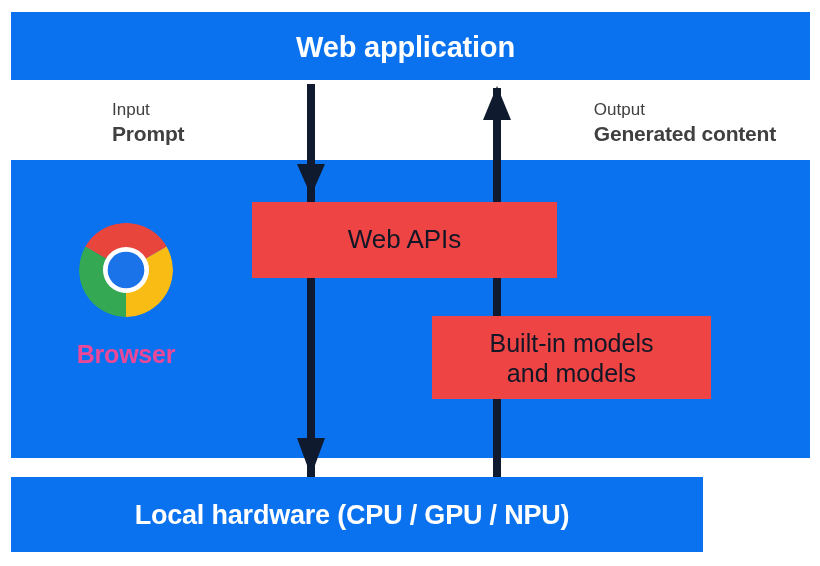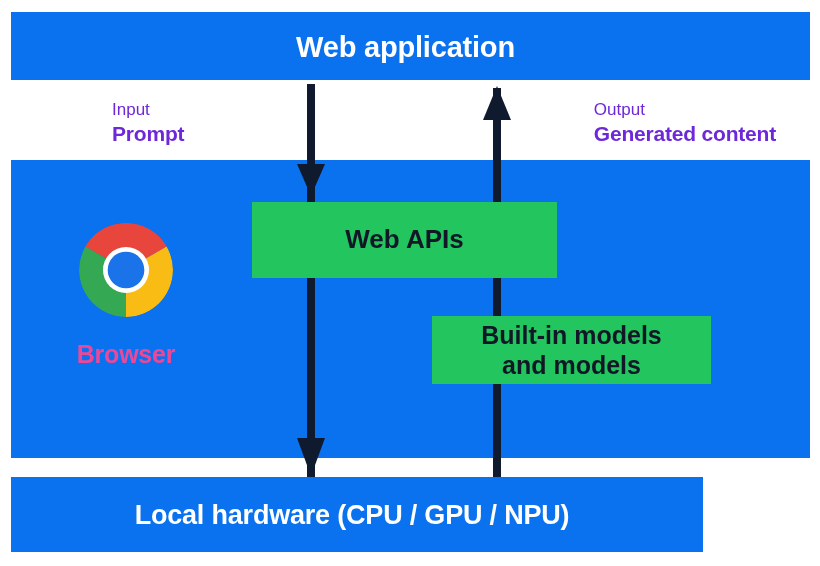--- a/index.html
+++ b/index.html
@@ -63,7 +63,7 @@
   
   .io-label {
     position: absolute;
-    color: #6d28d9;
+    color: #404040;
     line-height: 1.28;
   }
   #io-input {

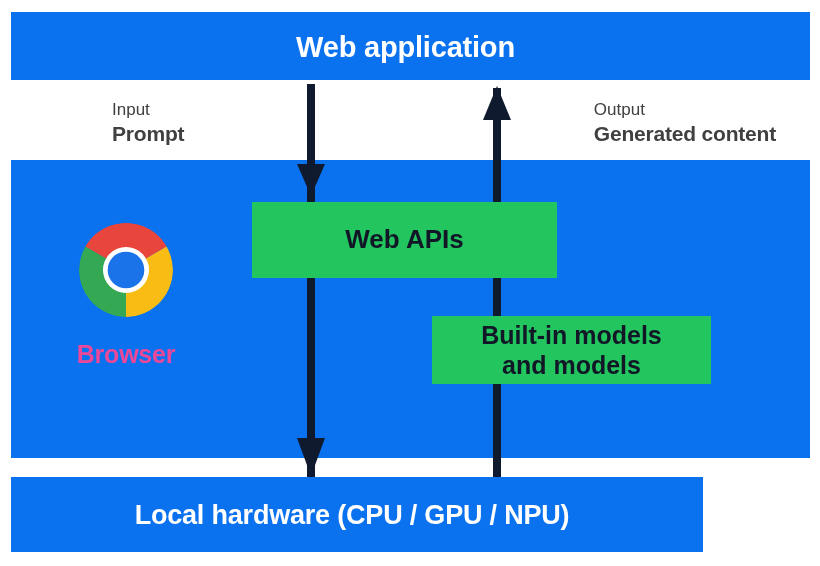--- a/index.html
+++ b/index.html
@@ -108,9 +108,9 @@
   
   .box {
     position: absolute;
-    background: #22c55e;
+    background: #ef4444;
     color: #111726;
-    font-weight: bold;
+    font-weight: normal;
     display: flex;
     align-items: center;
     justify-content: center;

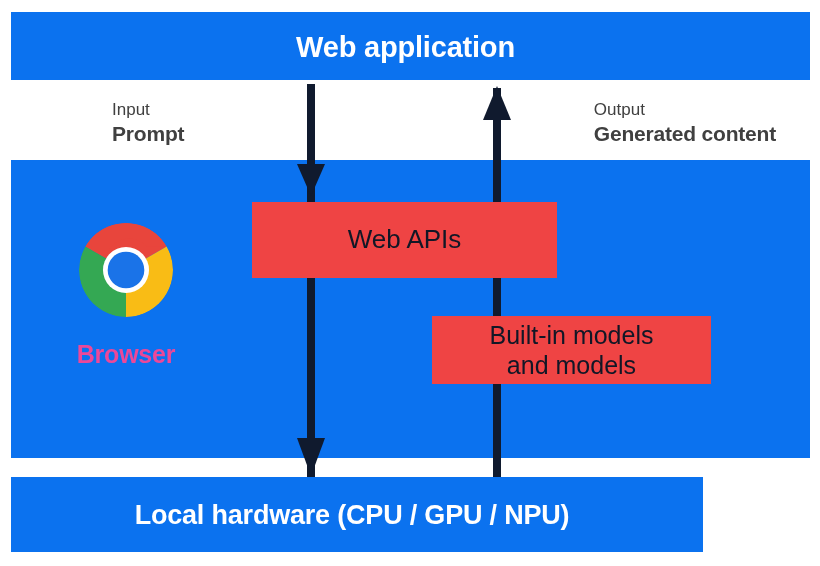--- a/index.html
+++ b/index.html
@@ -128,7 +128,7 @@
     left: 432px;
     top: 316px;
     width: 279px;
-    height: 68px;
+    height: 83px;
     font-size: 25px;
   }
   .box-line { display: block; }

